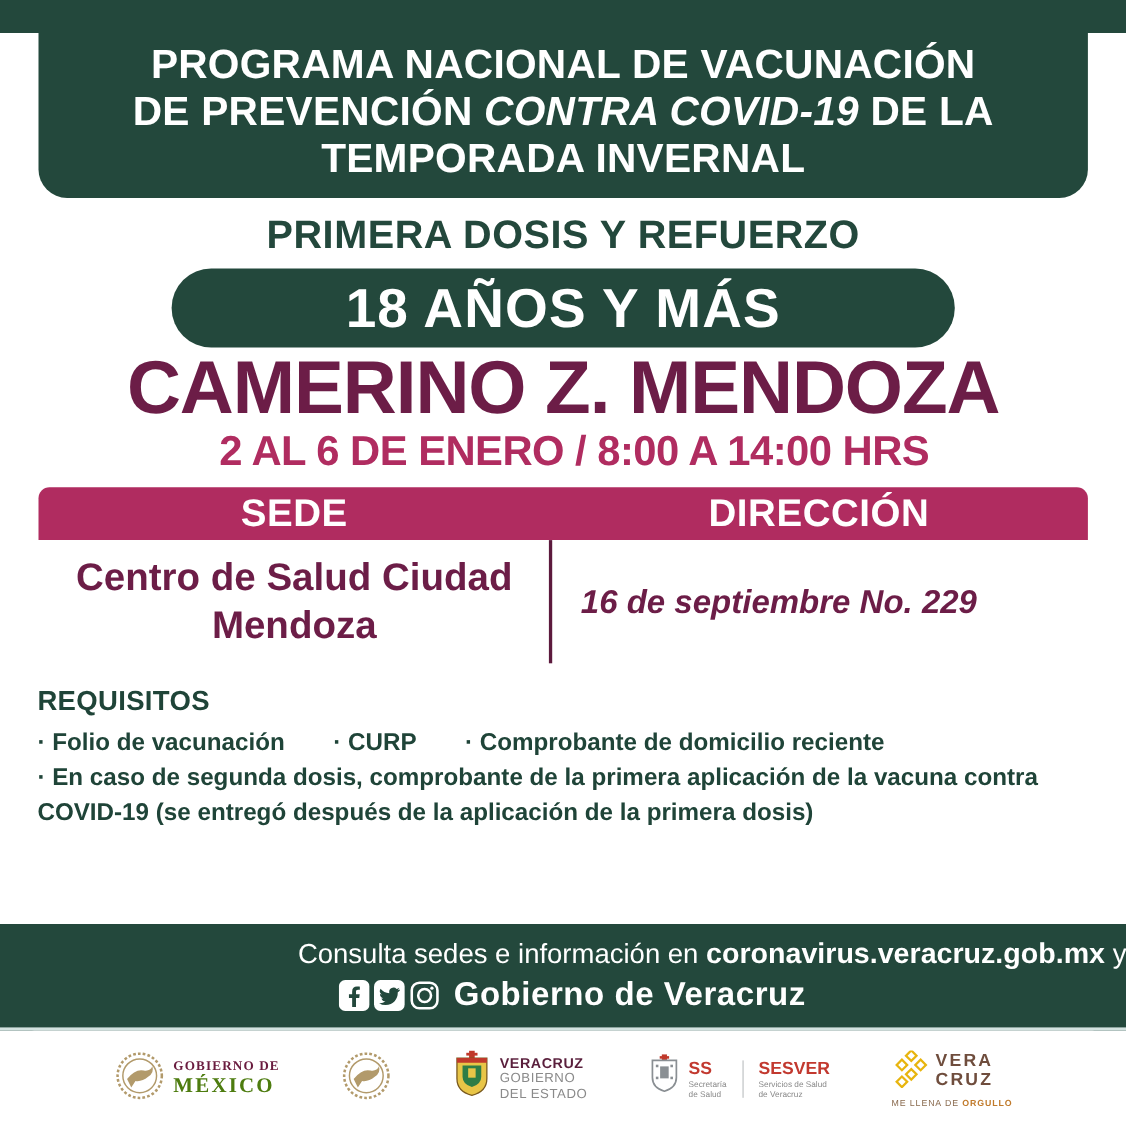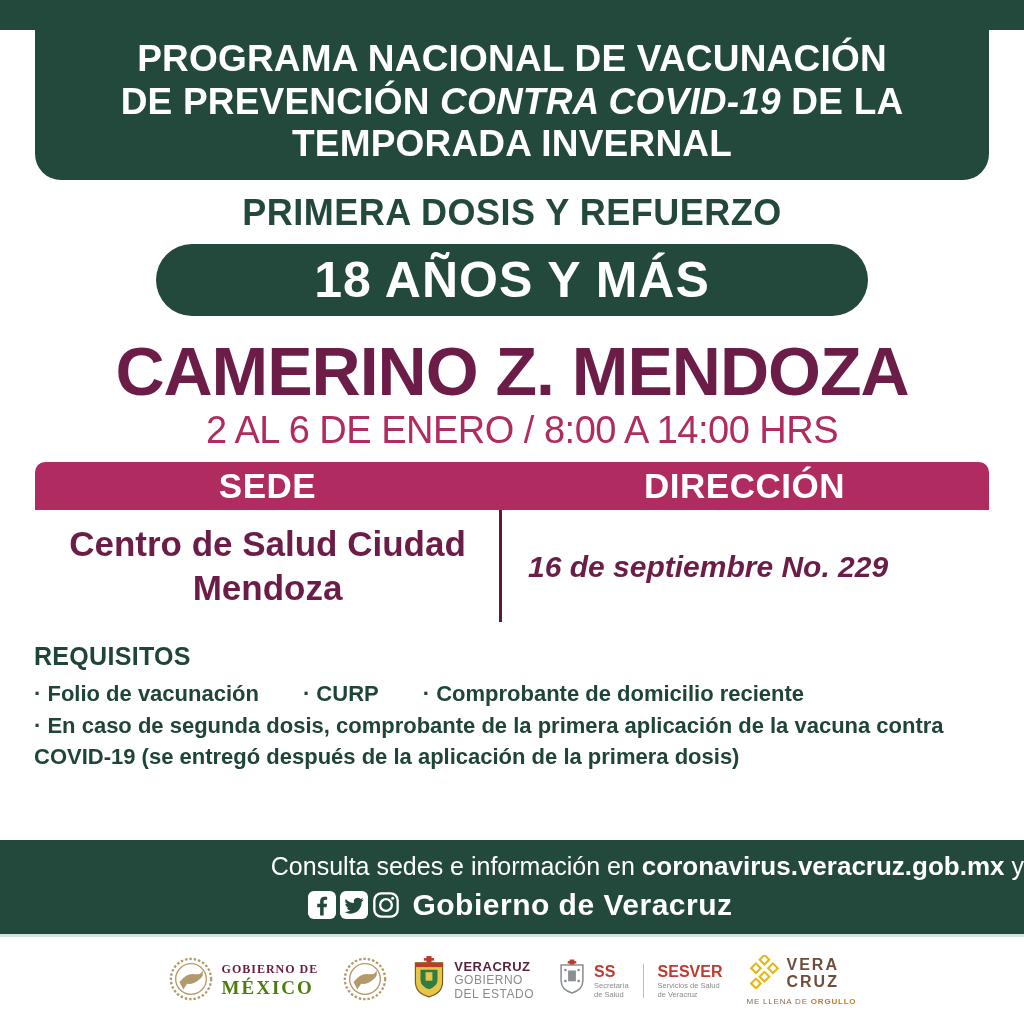--- a/index.html
+++ b/index.html
@@ -19,7 +19,7 @@
               display:flex; align-items:center; justify-content:center; }
   .age-pill span { color:#fff; font-size:50px; font-weight:800; letter-spacing:1px; }
 
-  .municipality { margin-top:20px; text-align:center; color:#6C1D47; font-size:68px; font-weight:800; letter-spacing:-1px; line-height:1.05; }
+  .municipality { margin-top:1px; text-align:center; color:#6C1D47; font-size:68px; font-weight:800; letter-spacing:-1px; line-height:1.05; }
   .schedule { margin-top:2px; text-align:center; color:#B02C60; font-size:38px; font-weight:400; letter-spacing:-0.5px;padding-left:20px; }
 
   

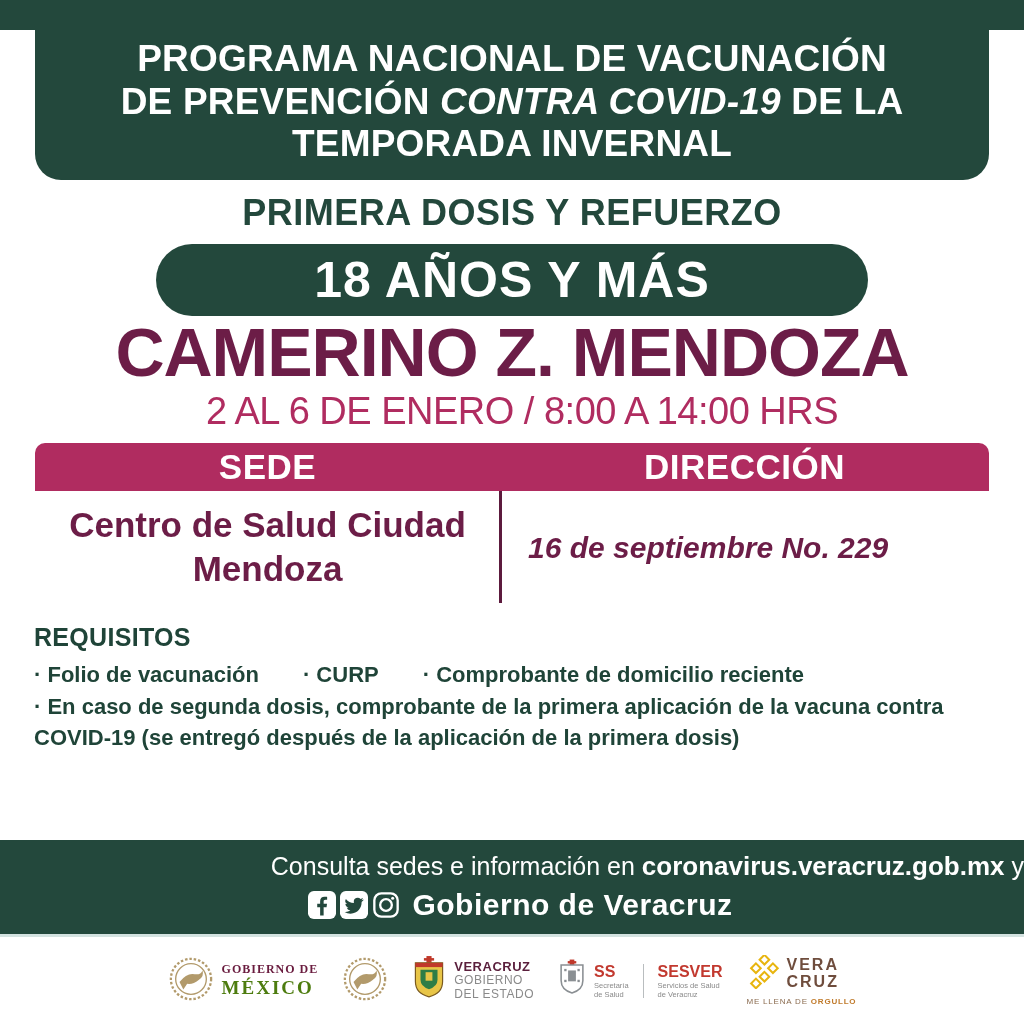--- a/index.html
+++ b/index.html
@@ -20,7 +20,7 @@
   .age-pill span { color:#fff; font-size:50px; font-weight:800; letter-spacing:1px; }
 
   .municipality { margin-top:1px; text-align:center; color:#6C1D47; font-size:68px; font-weight:800; letter-spacing:-1px; line-height:1.05; }
-  .schedule { margin-top:2px; text-align:center; color:#B02C60; font-size:38px; font-weight:400; letter-spacing:-0.5px;padding-left:20px; }
+  .schedule { margin-top:2px; text-align:center; color:#B02C60; font-size:38px; font-weight:700; letter-spacing:-0.5px;padding-left:20px; }
 
   
   .sede-table { position:relative; width:954px; margin:10px auto 0; }

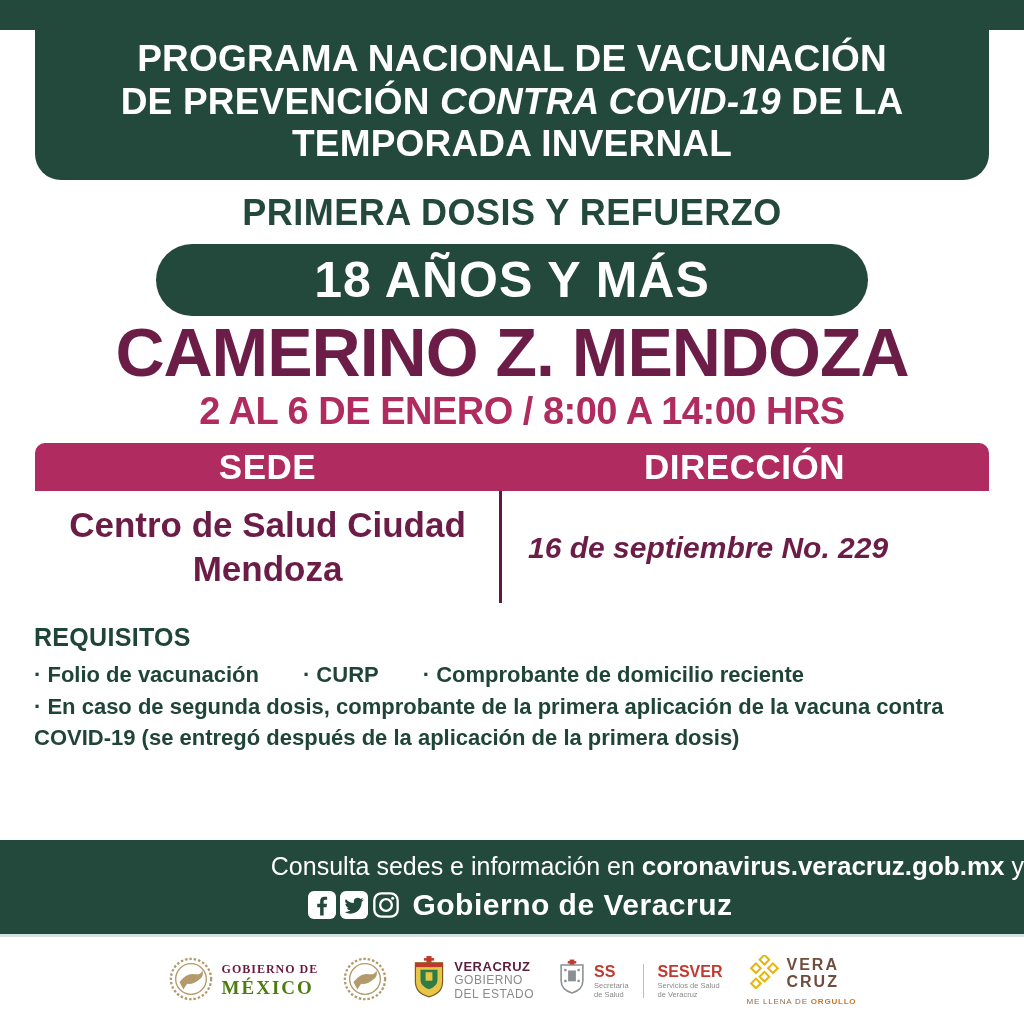--- a/index.html
+++ b/index.html
@@ -56,7 +56,7 @@
 
   
   .logo-strip { position:absolute; left:0; right:0; bottom:0; height:87px; background:#fff;
-                display:flex; align-items:center; justify-content:center; gap:24px;border-radius:31px; }
+                display:flex; align-items:center; justify-content:center; gap:56px;border-radius:31px; }
   .logo { display:flex; align-items:center; gap:8px; }
   .serif { font-family:"Liberation Serif", serif; }
   .gobmx-t1 { font-size:12px; font-weight:700; color:#6A1C3F; letter-spacing:1px; }

